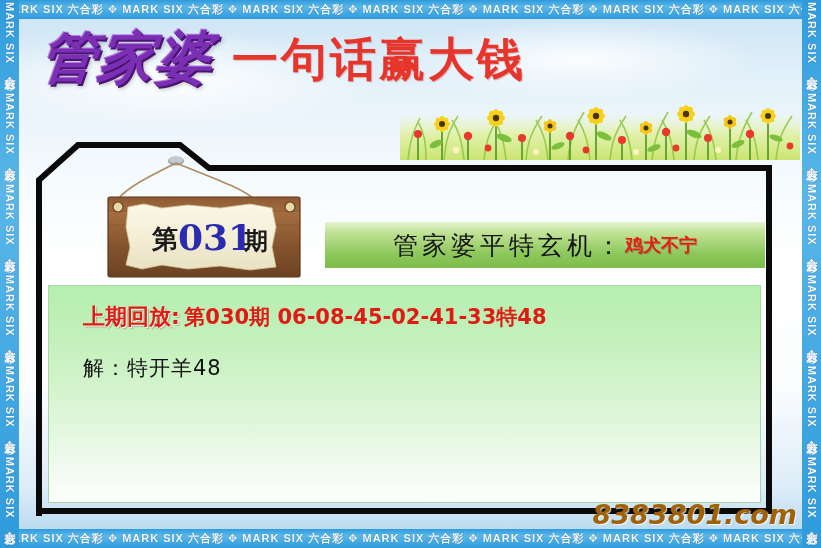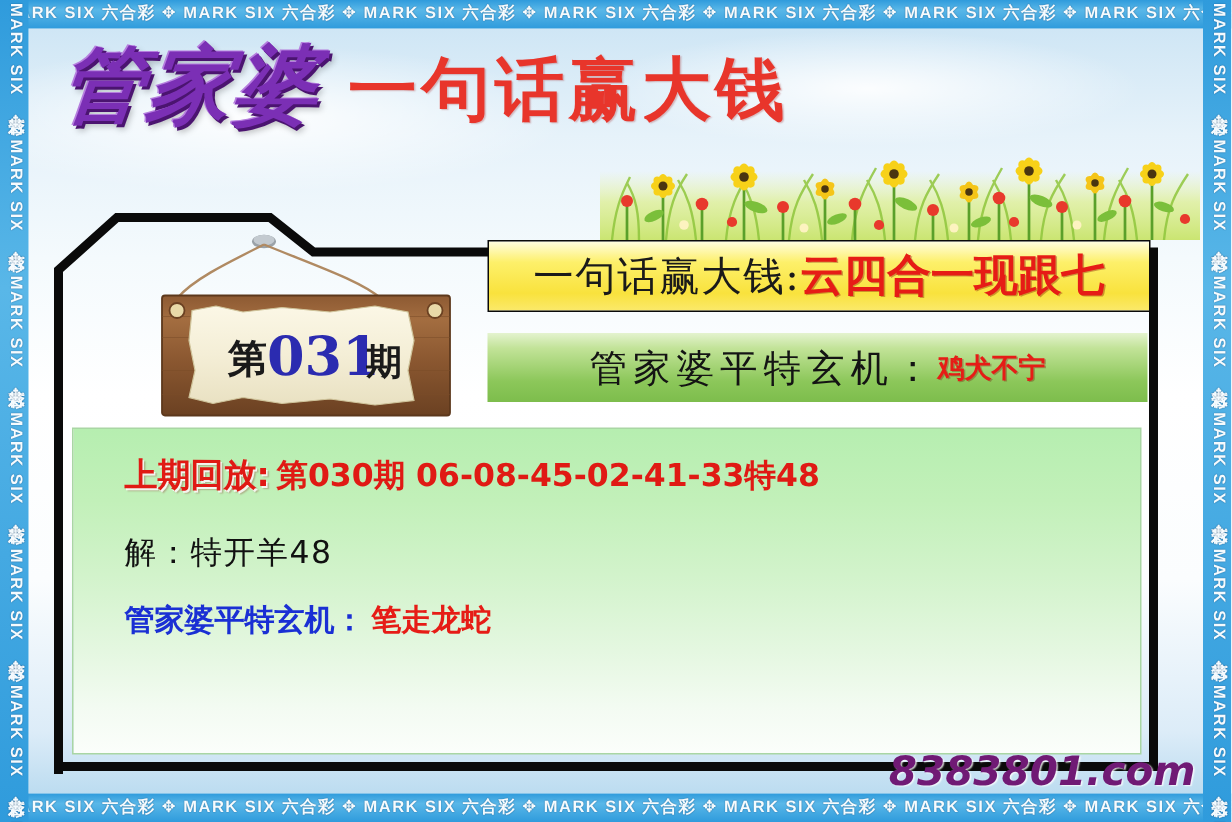--- a/index.html
+++ b/index.html
@@ -505,10 +505,6 @@
     </svg>
   </div>
 
-  <div class="banner-yellow">
-    <span class="lead">一句话赢大钱:</span>
-    <span class="hit">云四合一现跟七</span>
-  </div>
 
   <div class="banner-green">
     <span class="lead">管家婆平特玄机：</span>

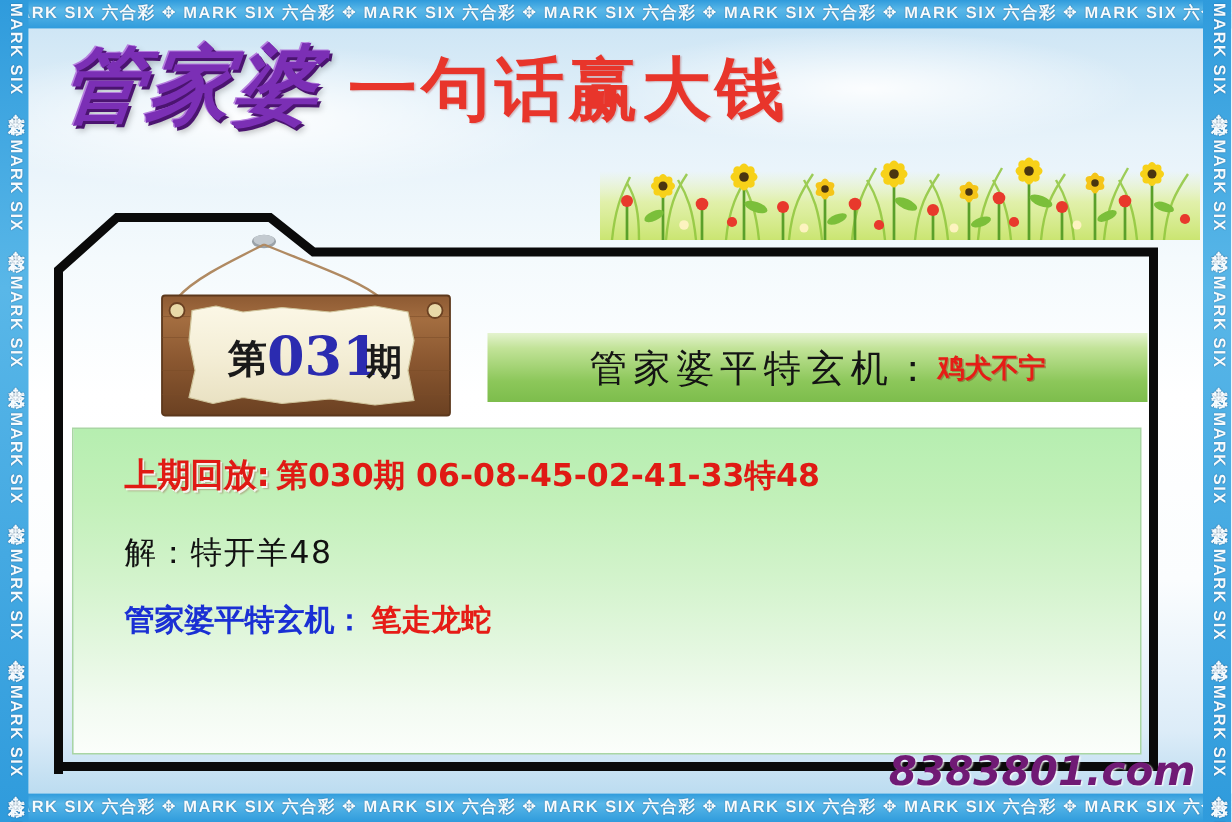--- a/index.html
+++ b/index.html
@@ -523,10 +523,6 @@
       <span class="t">解：特开羊48</span>
     </div>
 
-    <div class="row r4">
-      <span class="k">管家婆平特玄机：</span>
-      <span class="v">笔走龙蛇</span>
-    </div>
 
 
   </div>

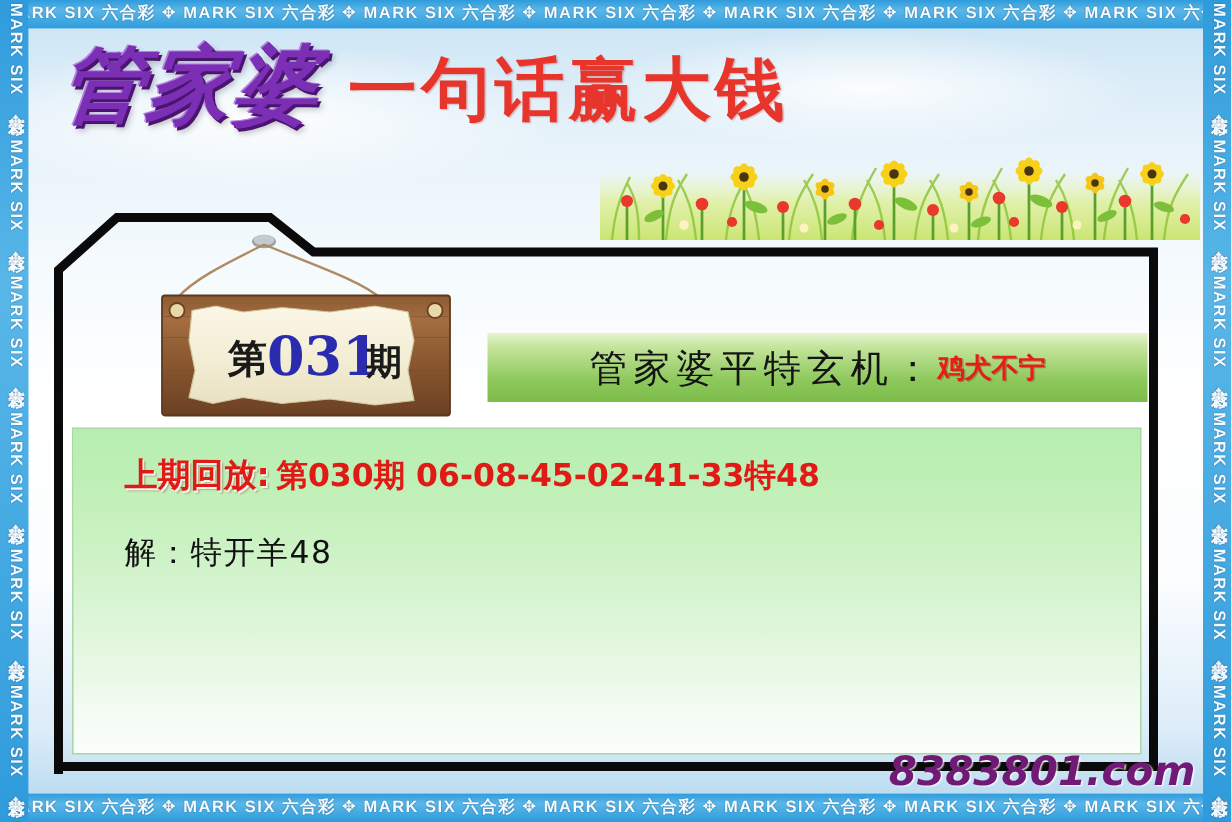--- a/index.html
+++ b/index.html
@@ -284,7 +284,7 @@
     font-size: 27px;
     font-weight: bold;
     font-style: italic;
-    color: #701a75;
+    color: #a16207;
     letter-spacing: 0px;
     z-index: 8;
     text-shadow: 1px 1px 1px rgba(255,255,255,.8);

